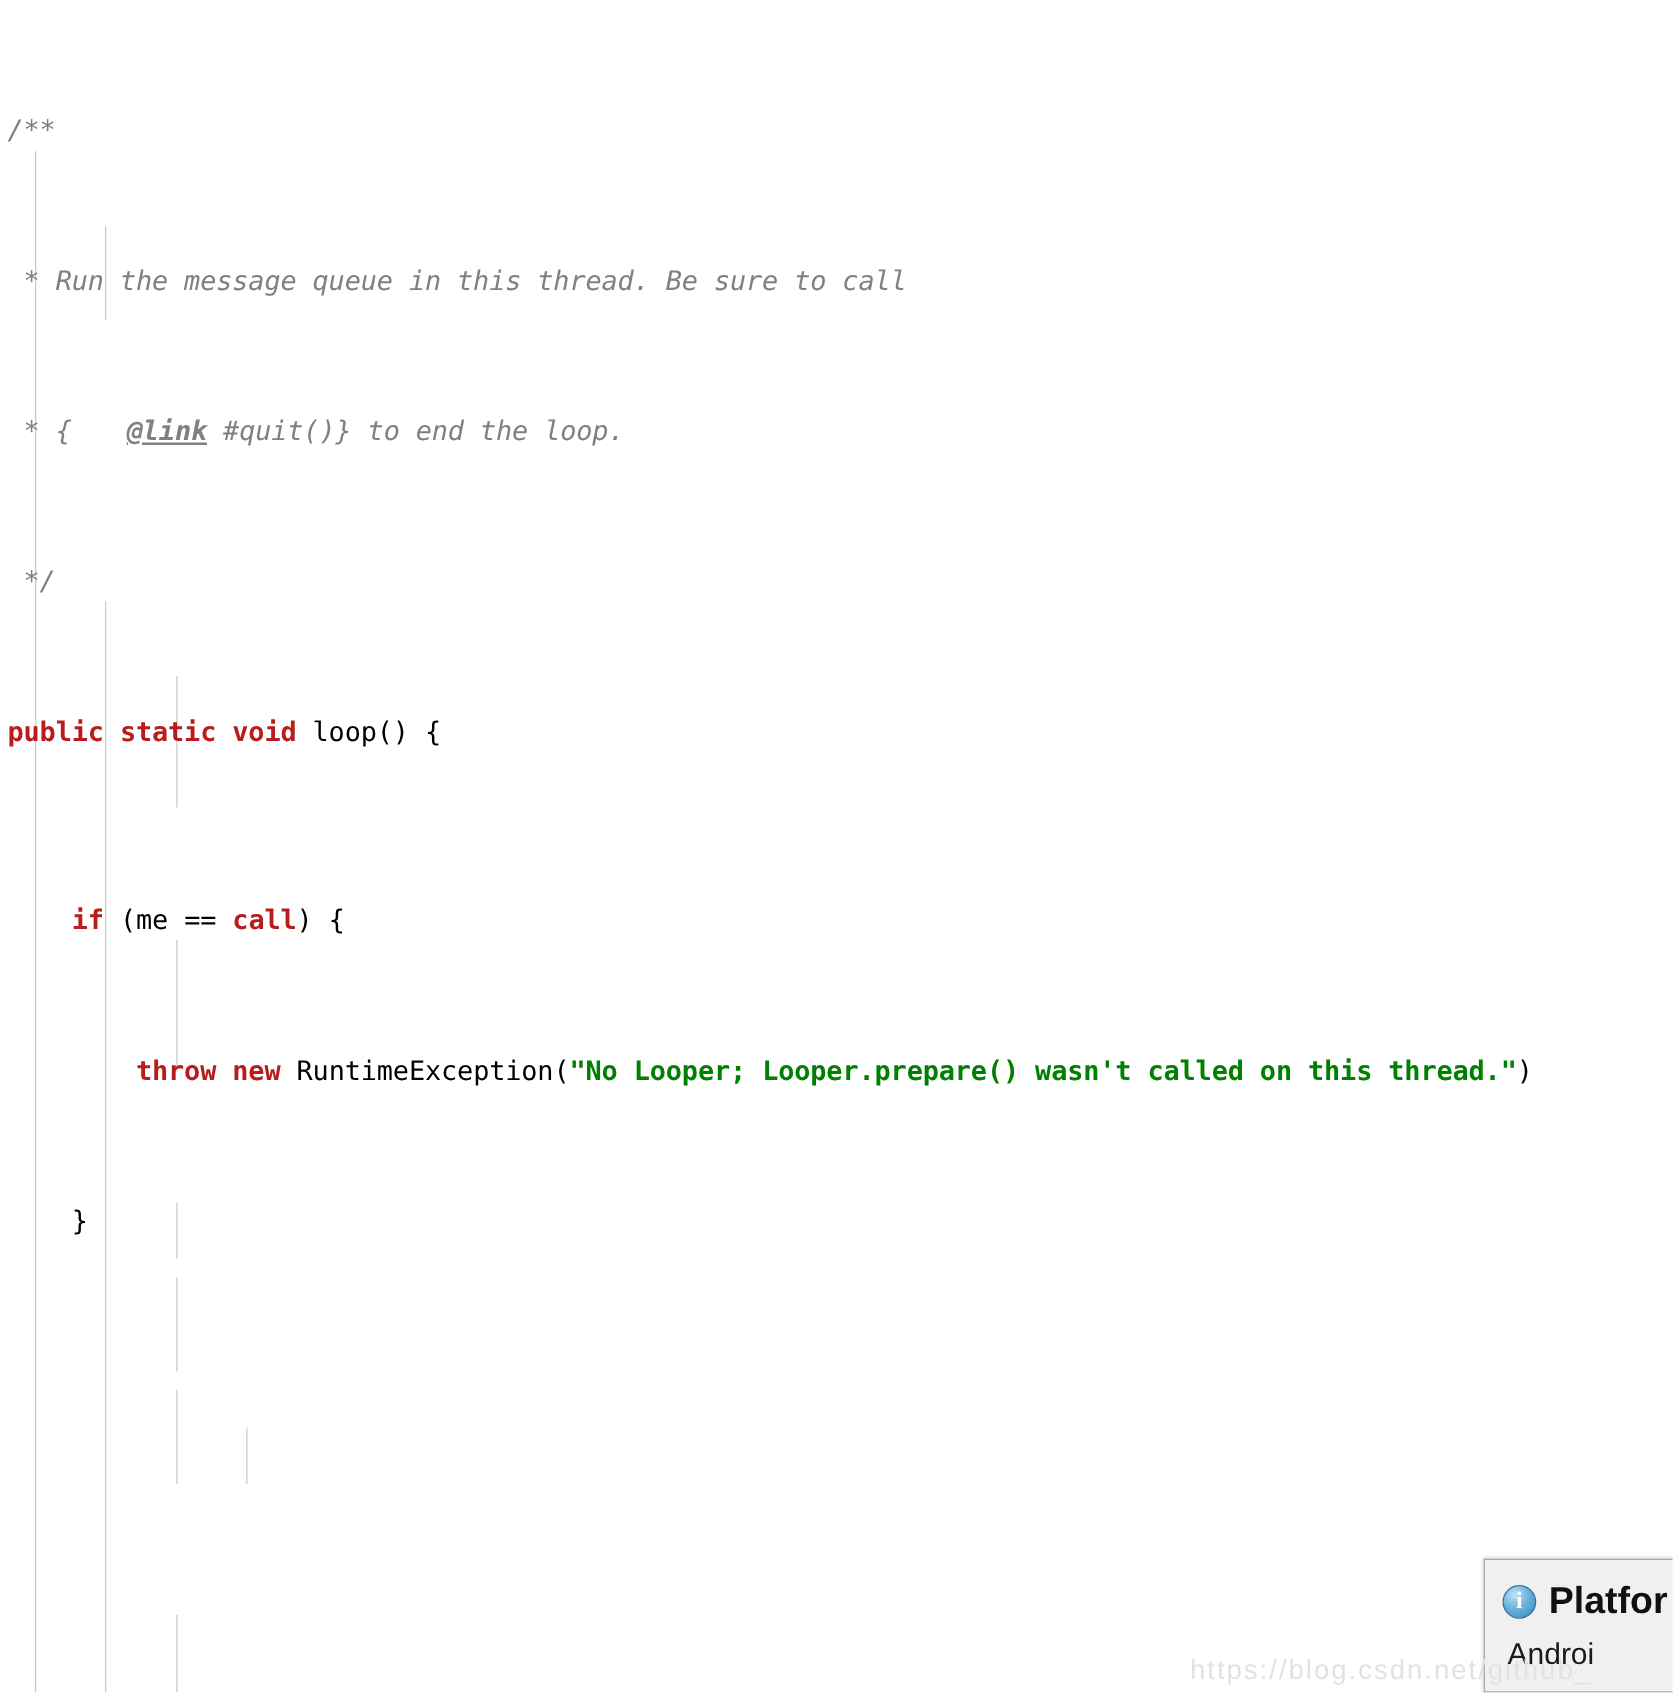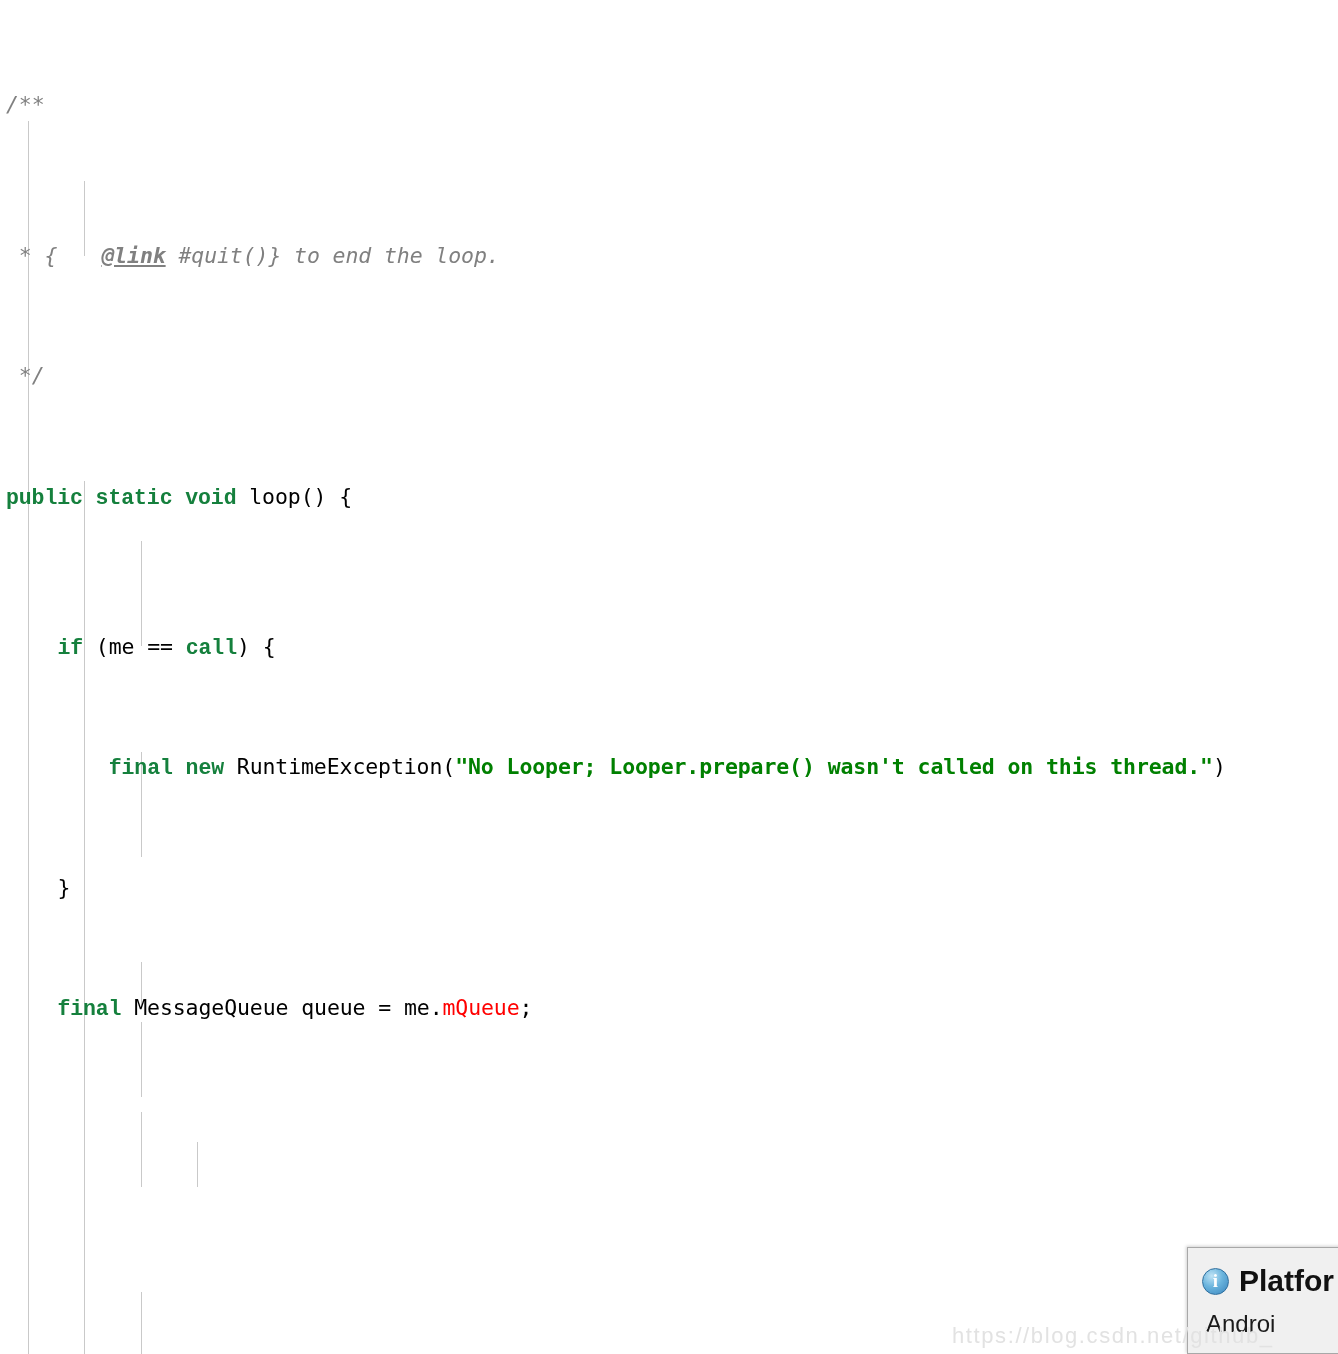--- a/index.html
+++ b/index.html
@@ -151,6 +151,7 @@
 
     <div class="ln"><span class="cmt">/**</span></div>
 
+    <div class="ln"><span class="cmt"> * Run the message queue in this thread. Be sure to call</span></div>
 
     <div class="ln"><span class="cmt"> * {</span><span class="cmtl">@link</span><span class="cmt"> #quit()} to end the loop.</span></div>
 

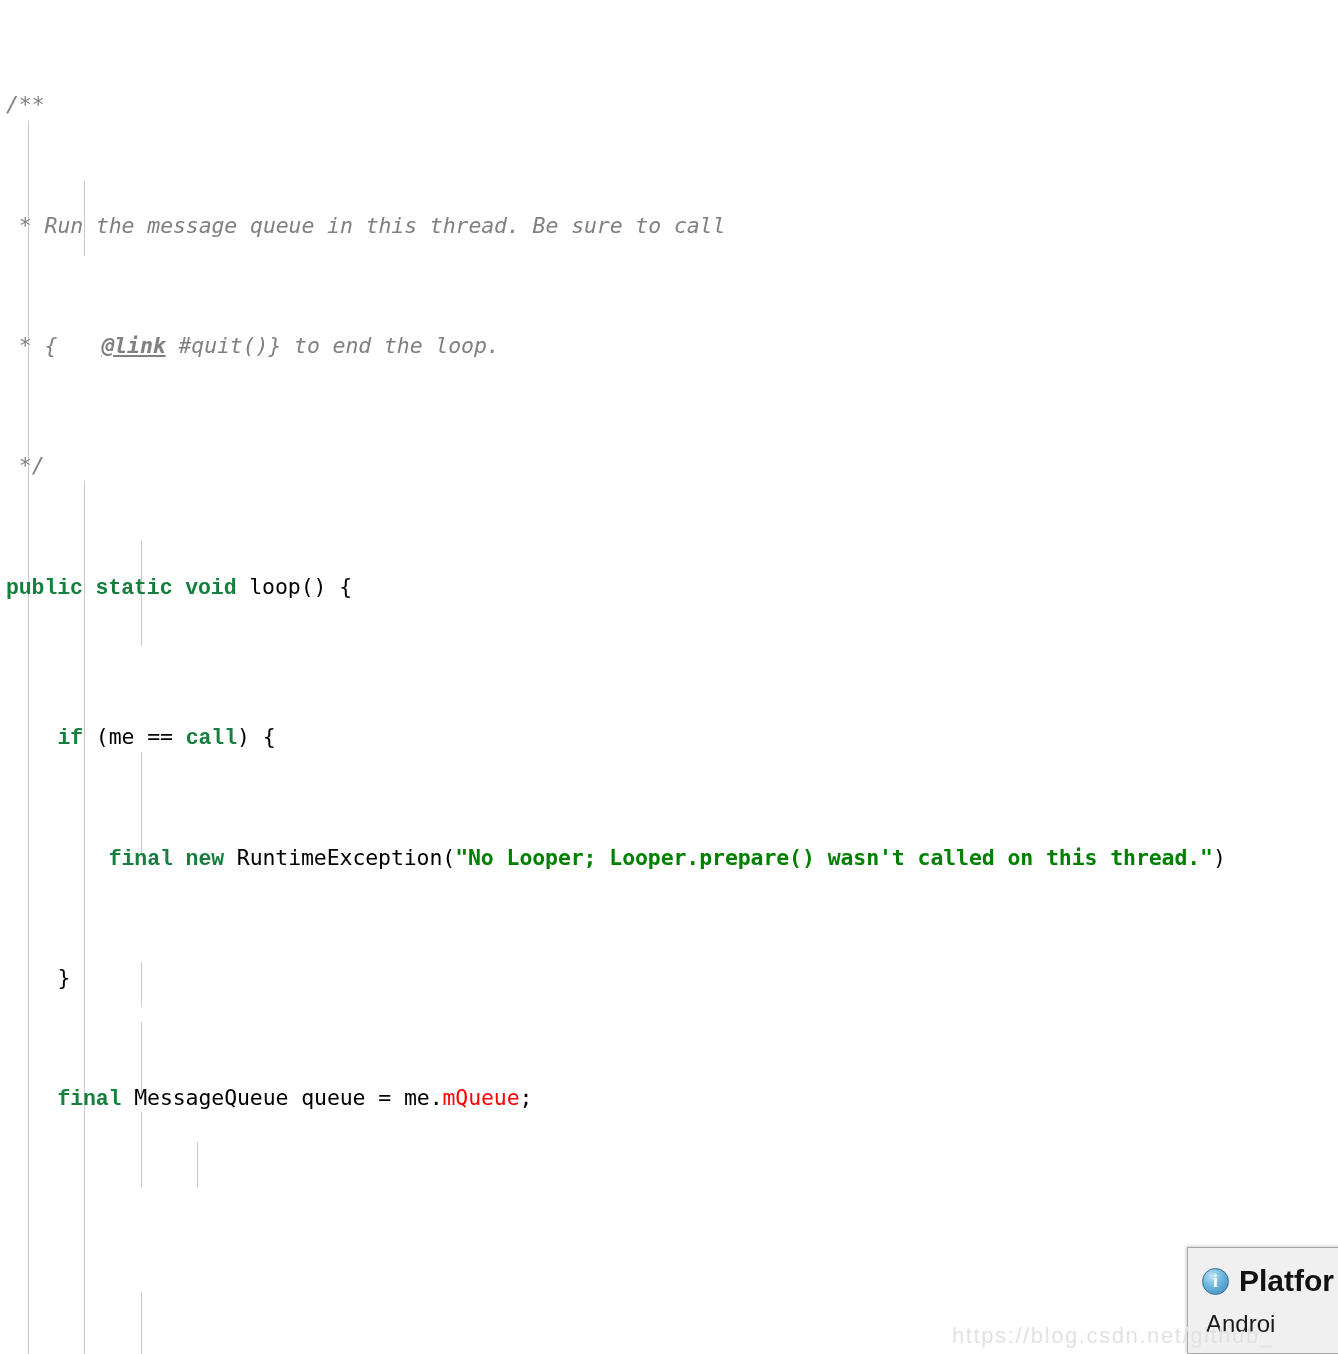--- a/index.html
+++ b/index.html
@@ -53,7 +53,7 @@
   }
 
   
-  .kw    { color: #15803d; font-weight: bold; font-family: Liberation Mono, monospace; }
+  .kw    { color: #b91c1c; font-weight: bold; }
   .plain { color: #000000; }
   .cmt   { color: #808080; font-style: italic; }
   .cmtl  { color: #808080; font-style: italic; text-decoration: underline; font-weight: bold; margin-left: 44px; }

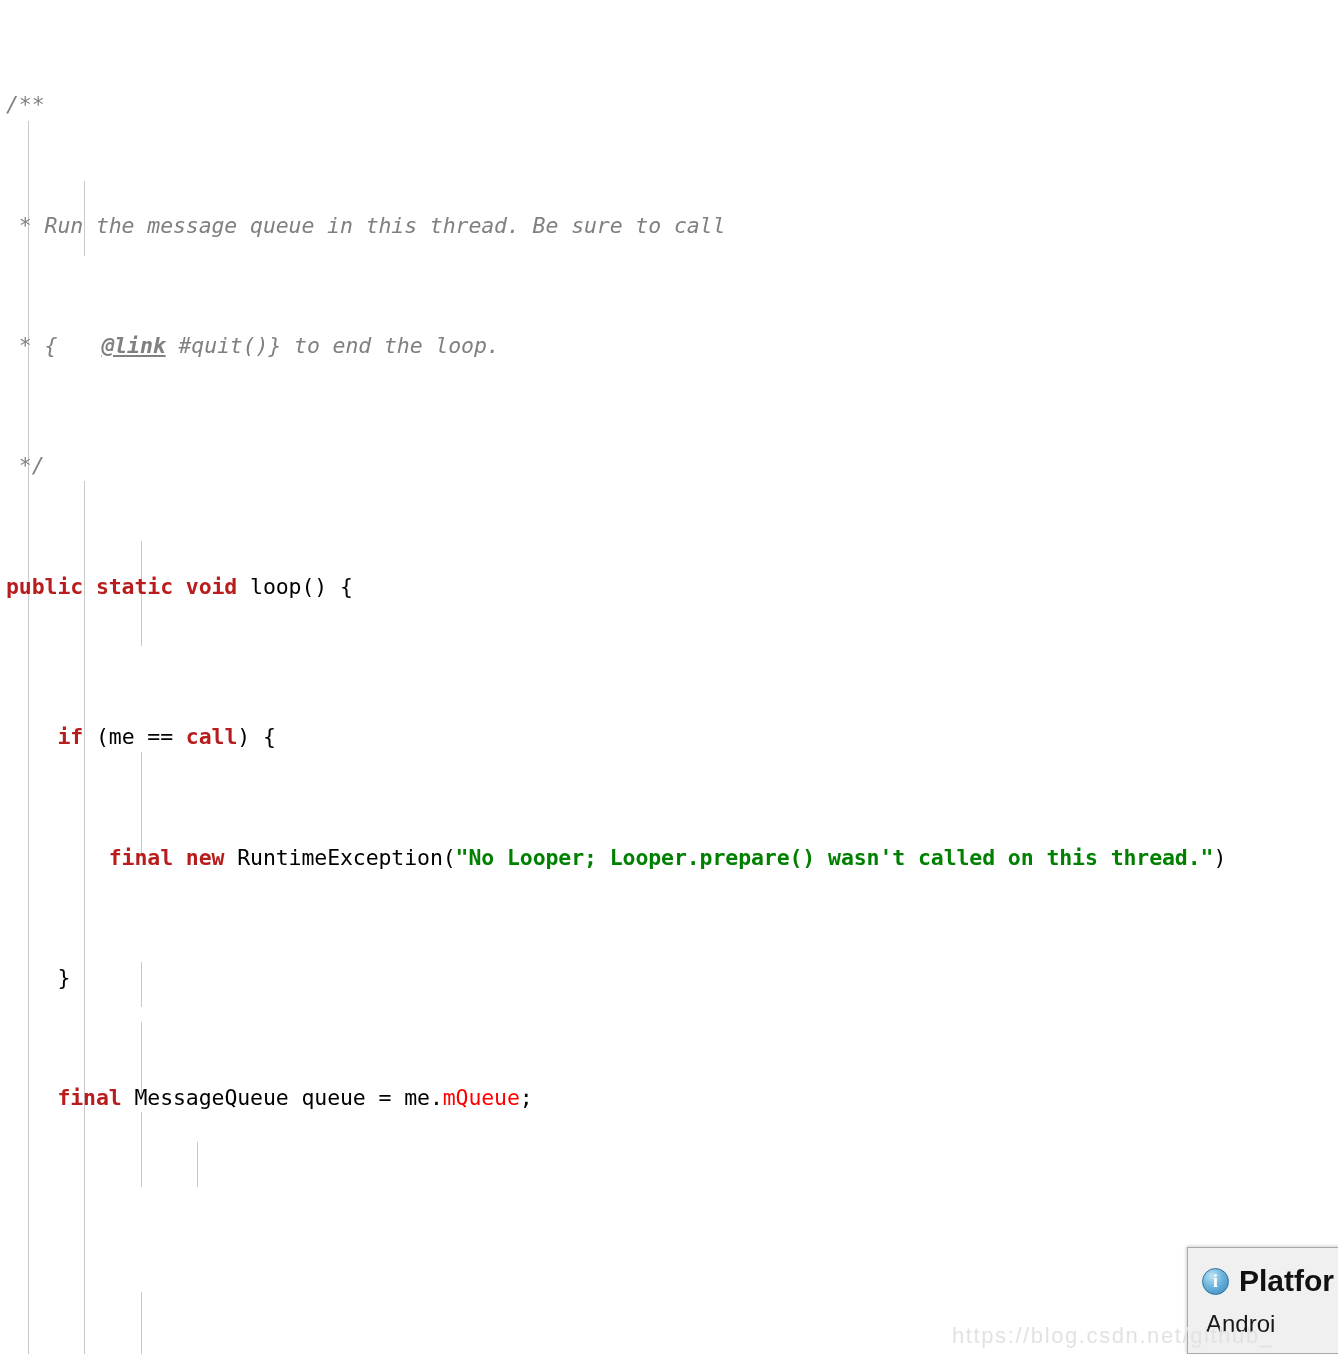--- a/index.html
+++ b/index.html
@@ -162,7 +162,7 @@
 
     <div class="ln"><span class="plain">    </span><span class="kw">if </span><span class="plain">(me == </span><span class="kw">call</span><span class="plain">) {</span></div>
 
-    <div class="ln"><span class="plain">        </span><span class="kw">final new </span><span class="plain">RuntimeException(</span><span class="str">"No Looper; Looper.prepare() wasn't called on this thread."</span><span class="plain">)</span></div>
+    <div class="ln"><span class="plain">        </span><span class="kw">throw new </span><span class="plain">RuntimeException(</span><span class="str">"No Looper; Looper.prepare() wasn't called on this thread."</span><span class="plain">)</span></div>
 
     <div class="ln"><span class="plain">    }</span></div>
 

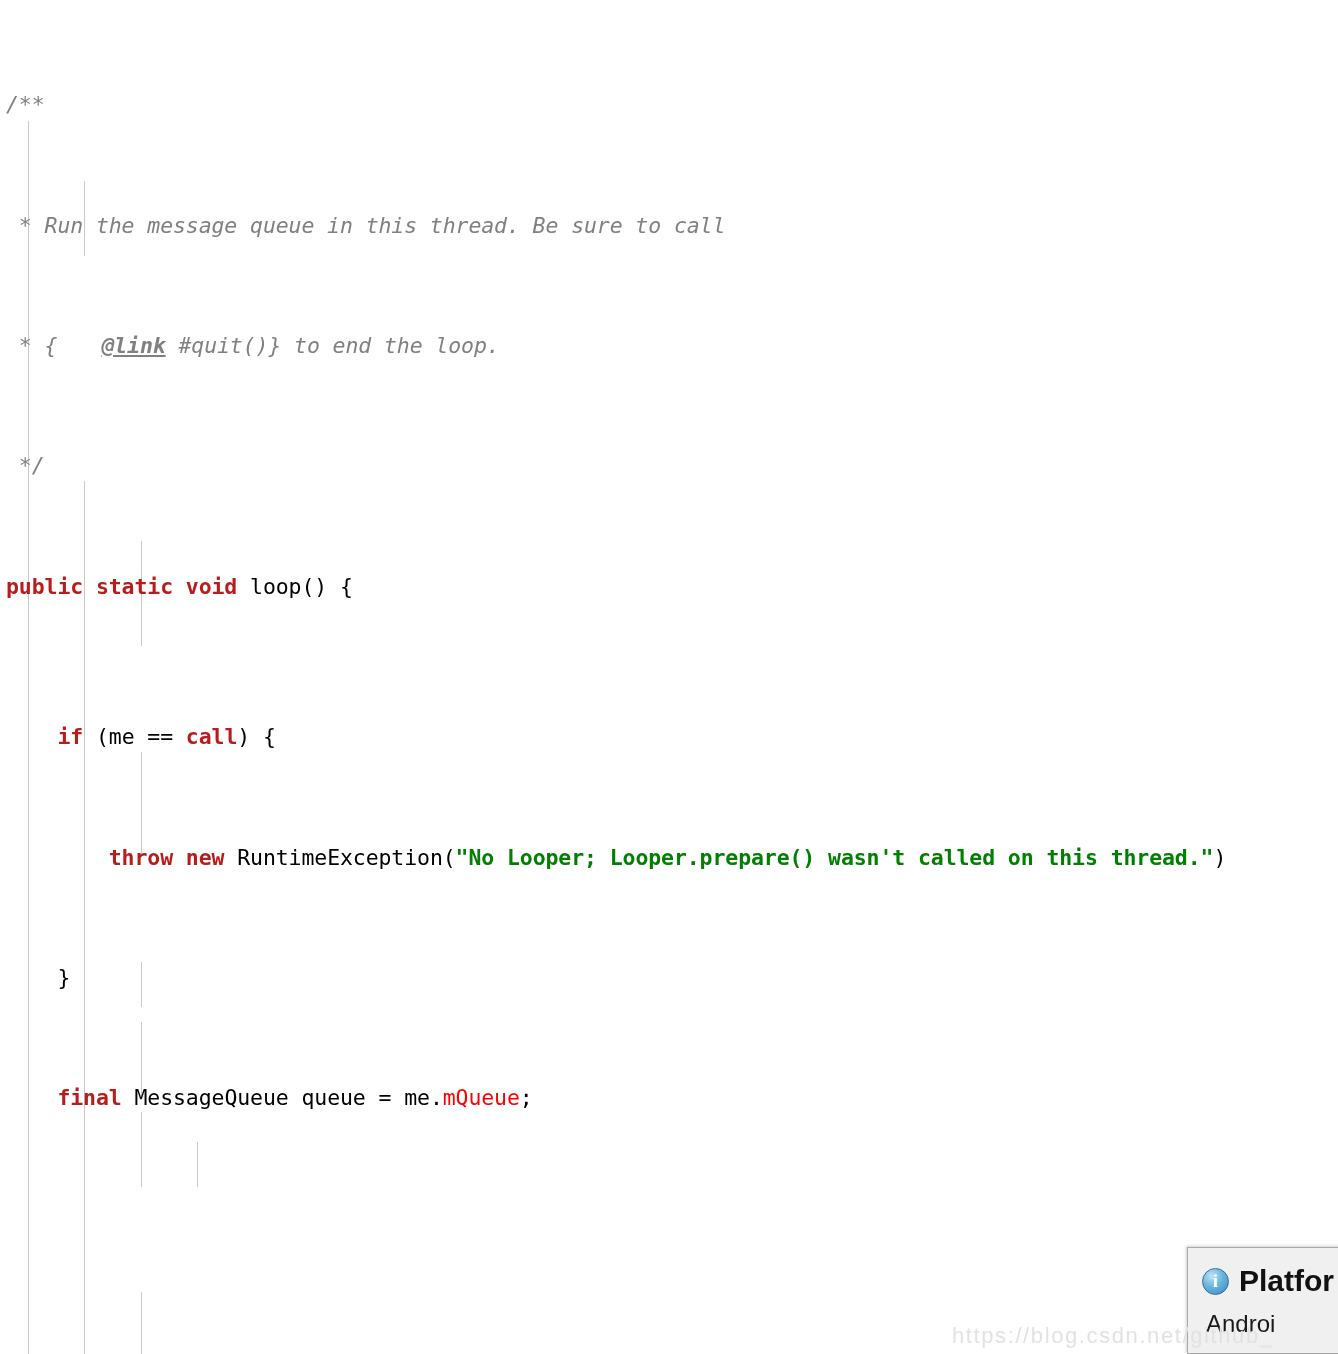--- a/index.html
+++ b/index.html
@@ -166,7 +166,6 @@
 
     <div class="ln"><span class="plain">    }</span></div>
 
-    <div class="ln"><span class="plain">    </span><span class="kw">final </span><span class="plain">MessageQueue queue = me.</span><span class="fld">mQueue</span><span class="plain">;</span></div>
 
     <div class="ln"><span class="plain"> </span></div>
 

